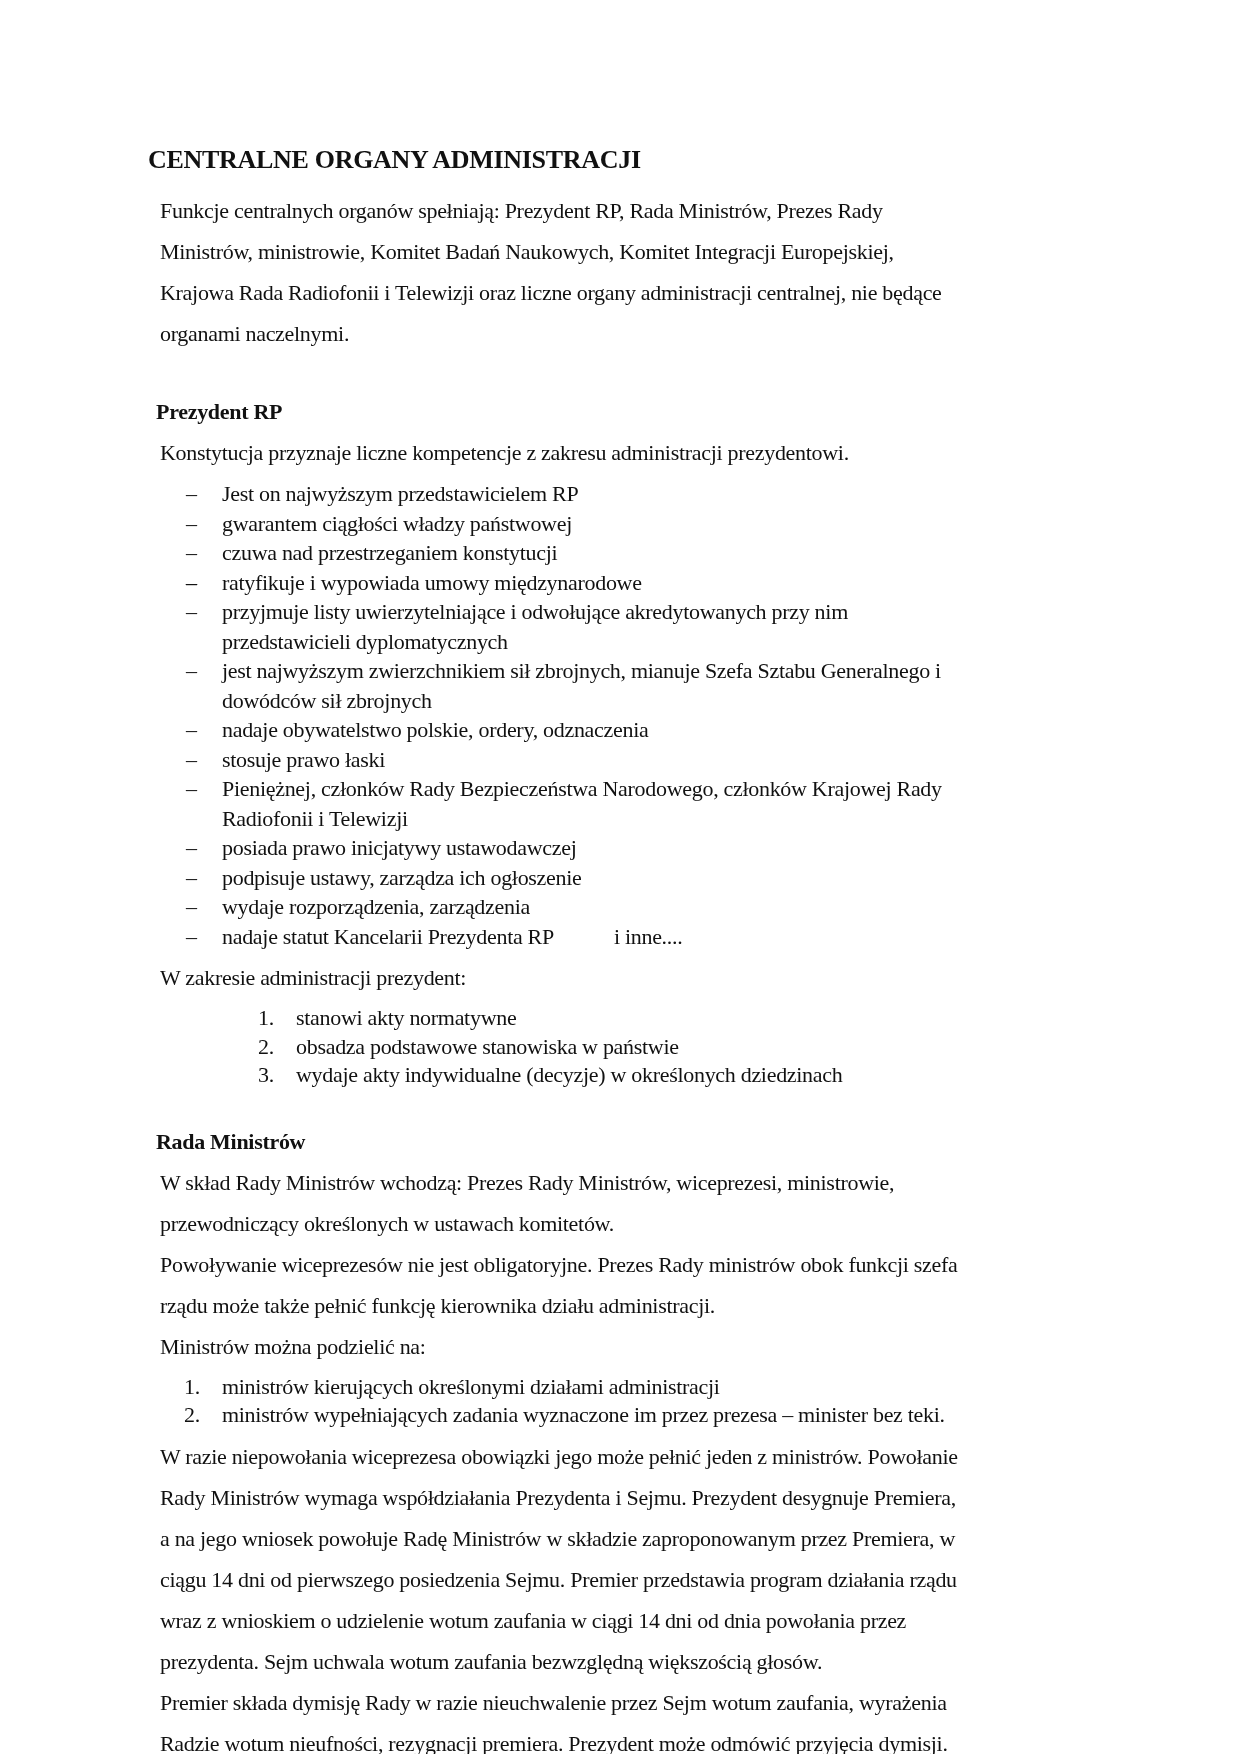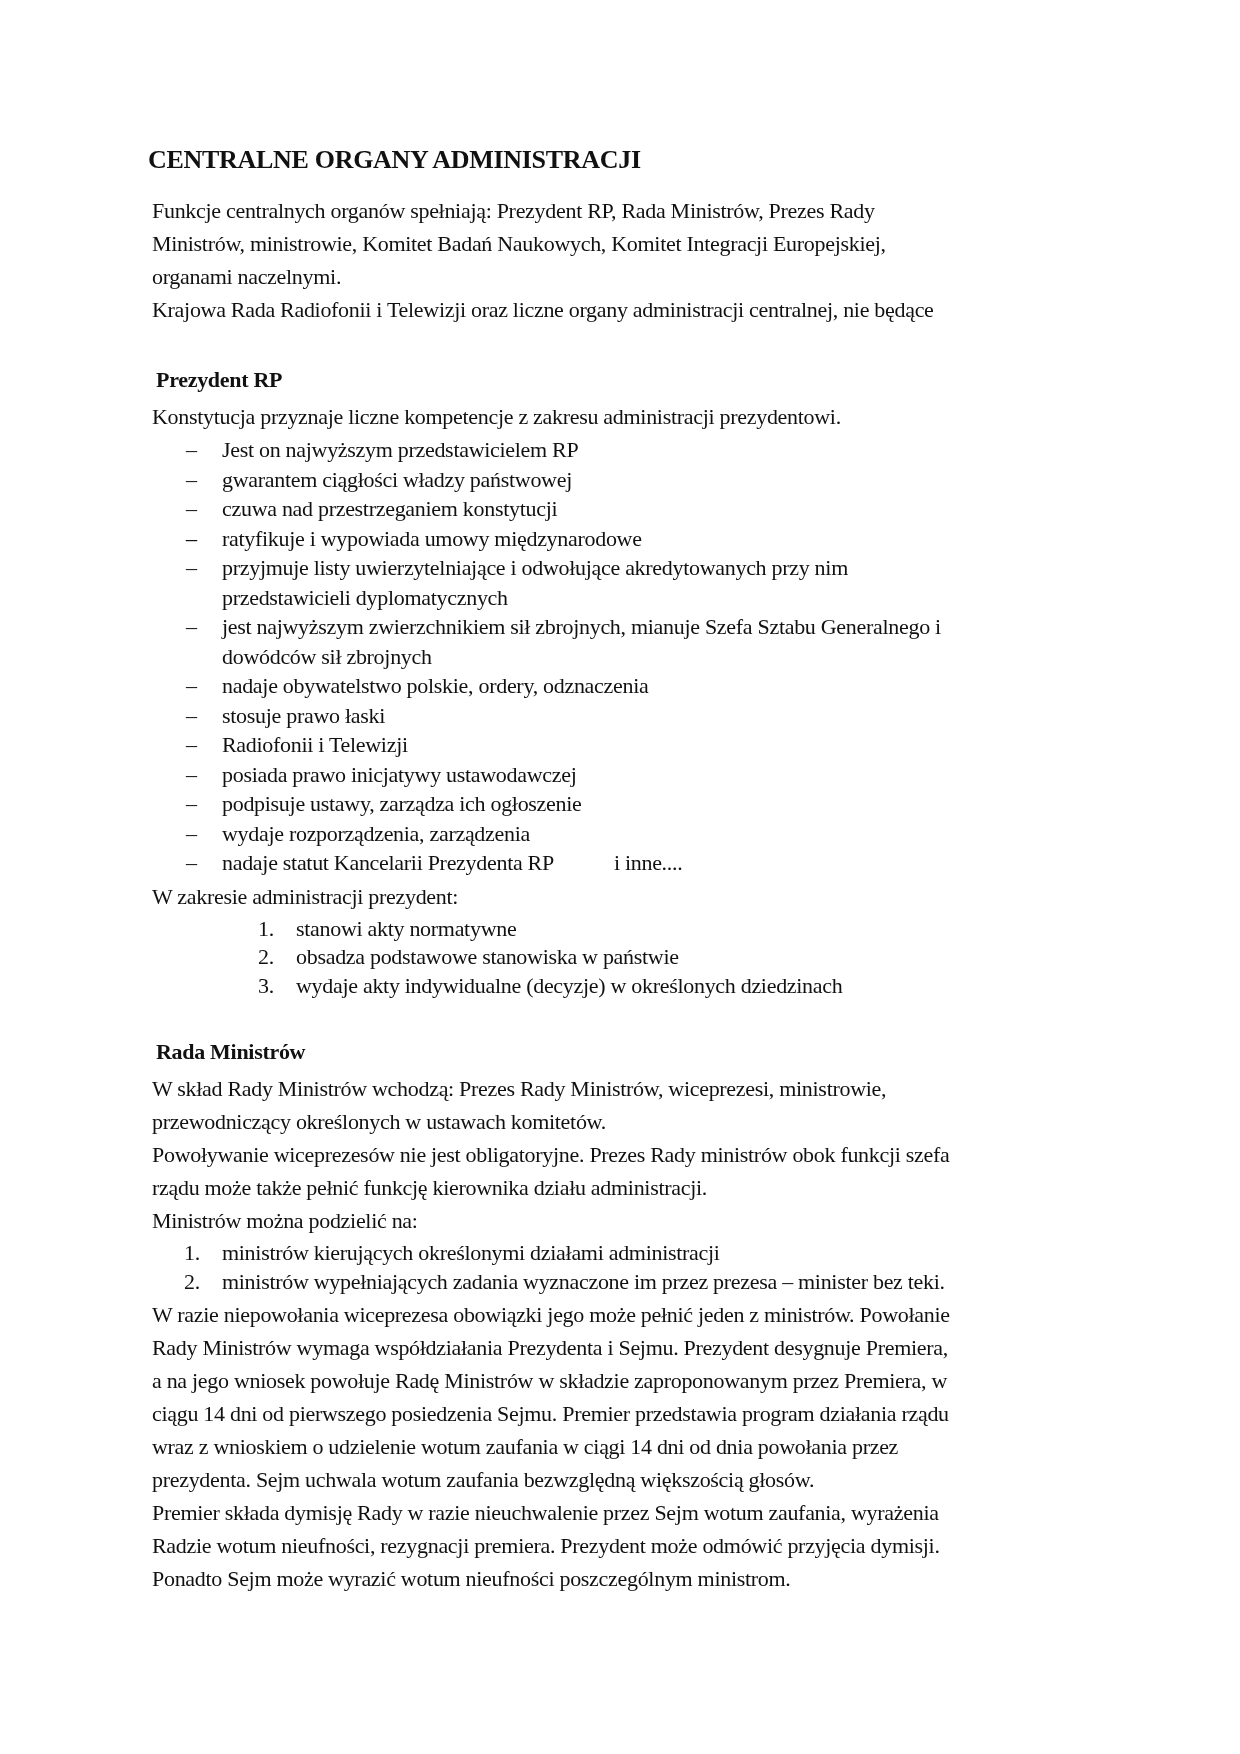--- a/index.html
+++ b/index.html
@@ -10,7 +10,7 @@
   }
   .page { position: absolute; left: 148px; top: 146px; width: 950px; }
   .title { font-weight: bold; font-size: 26px; letter-spacing: -0.3px; margin: 0 0 22px 0; line-height: 28px; }
-  p { margin: 4px; font-size: 22px; line-height: 29px; letter-spacing: -0.3px; }
+  p { margin: 12px; font-size: 22px; line-height: 29px; letter-spacing: -0.3px; }
   .h { font-weight: bold; font-size: 22px; line-height: 29px; margin: 8px; letter-spacing: -0.3px; }
   .gap { height: 29px; }
   ul.dash { list-style: none; margin: 0; padding: 0; }

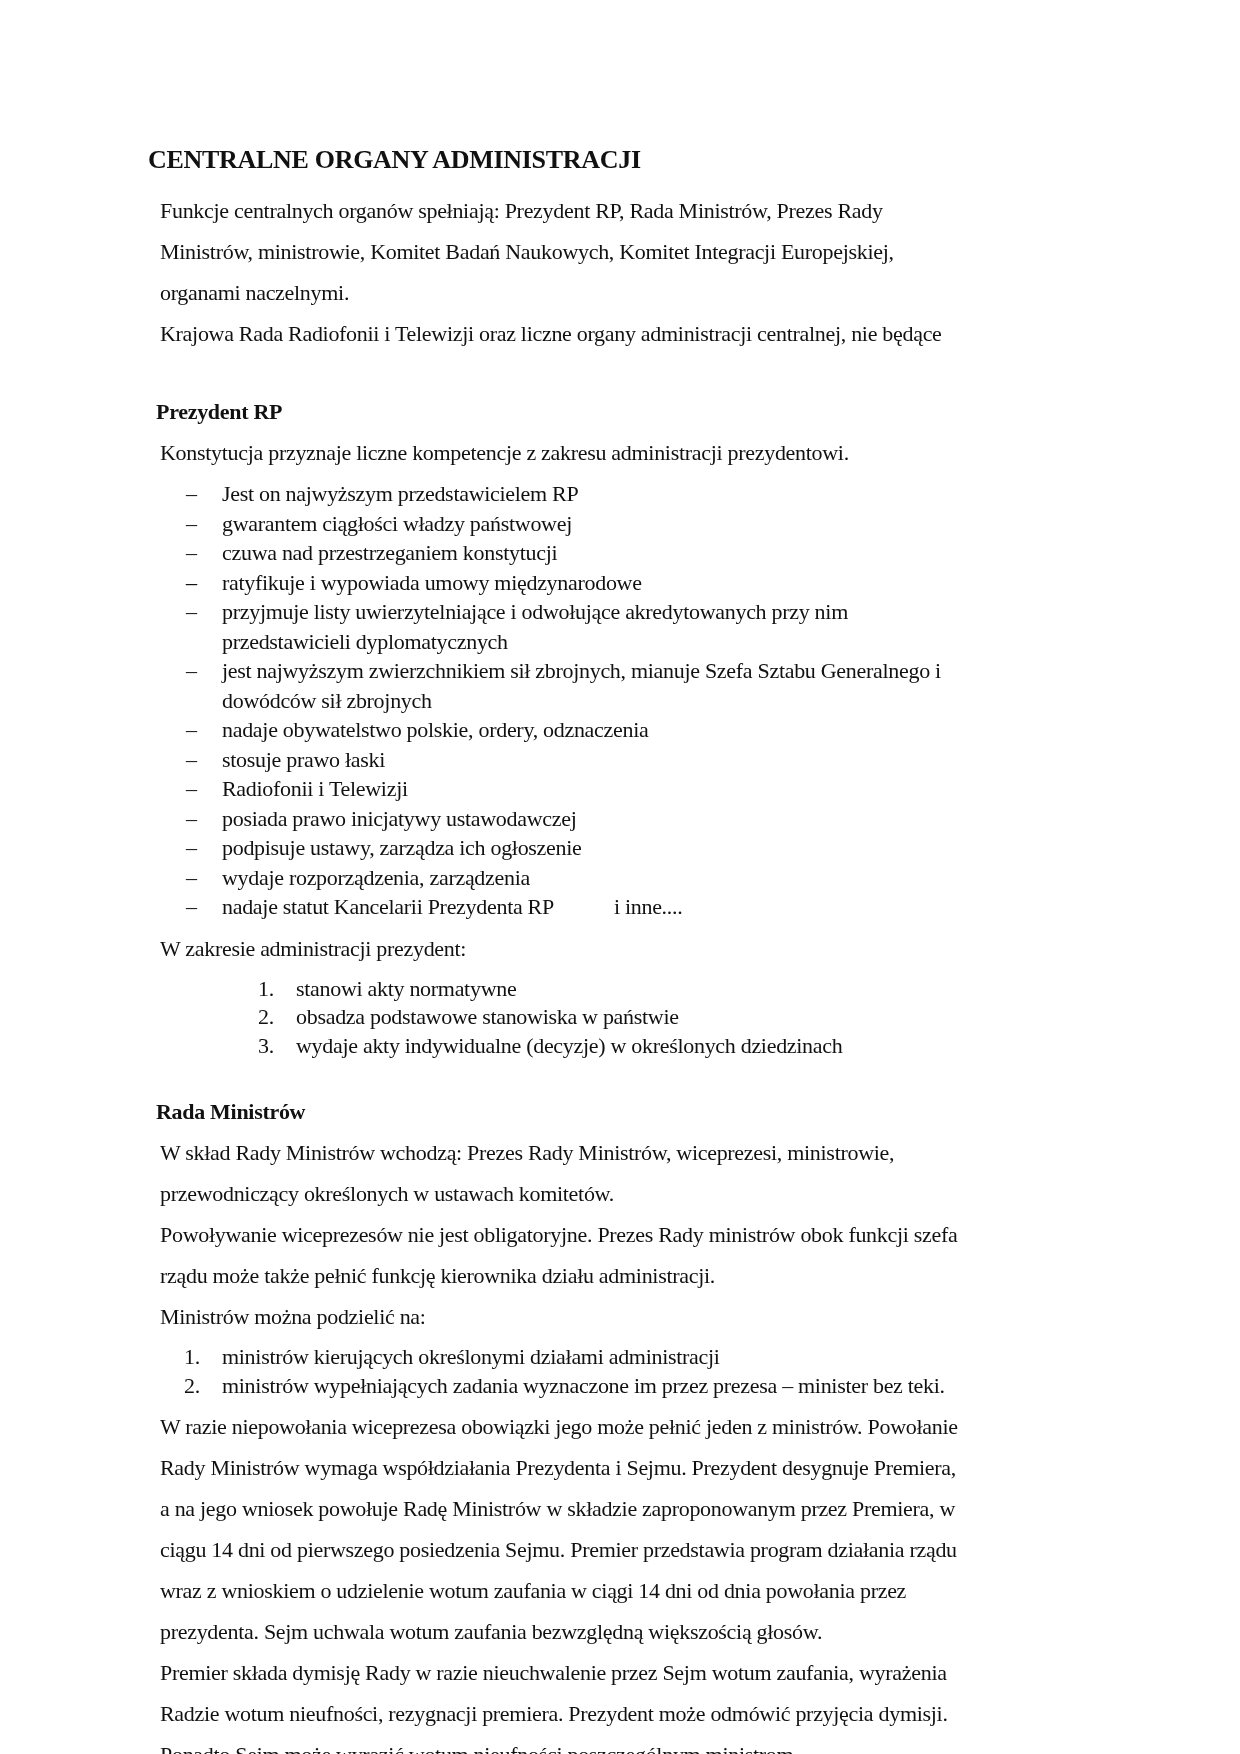--- a/index.html
+++ b/index.html
@@ -33,8 +33,8 @@
   <div>
     <p>Funkcje centralnych organów spełniają: Prezydent RP, Rada Ministrów, Prezes Rady</p>
     <p>Ministrów, ministrowie, Komitet Badań Naukowych, Komitet Integracji Europejskiej,</p>
+    <p>Krajowa Rada Radiofonii i Telewizji oraz liczne organy administracji centralnej, nie będące</p>
     <p>organami naczelnymi.</p>
-    <p>Krajowa Rada Radiofonii i Telewizji oraz liczne organy administracji centralnej, nie będące</p>
   </div>
 
   <div class="gap"></div>

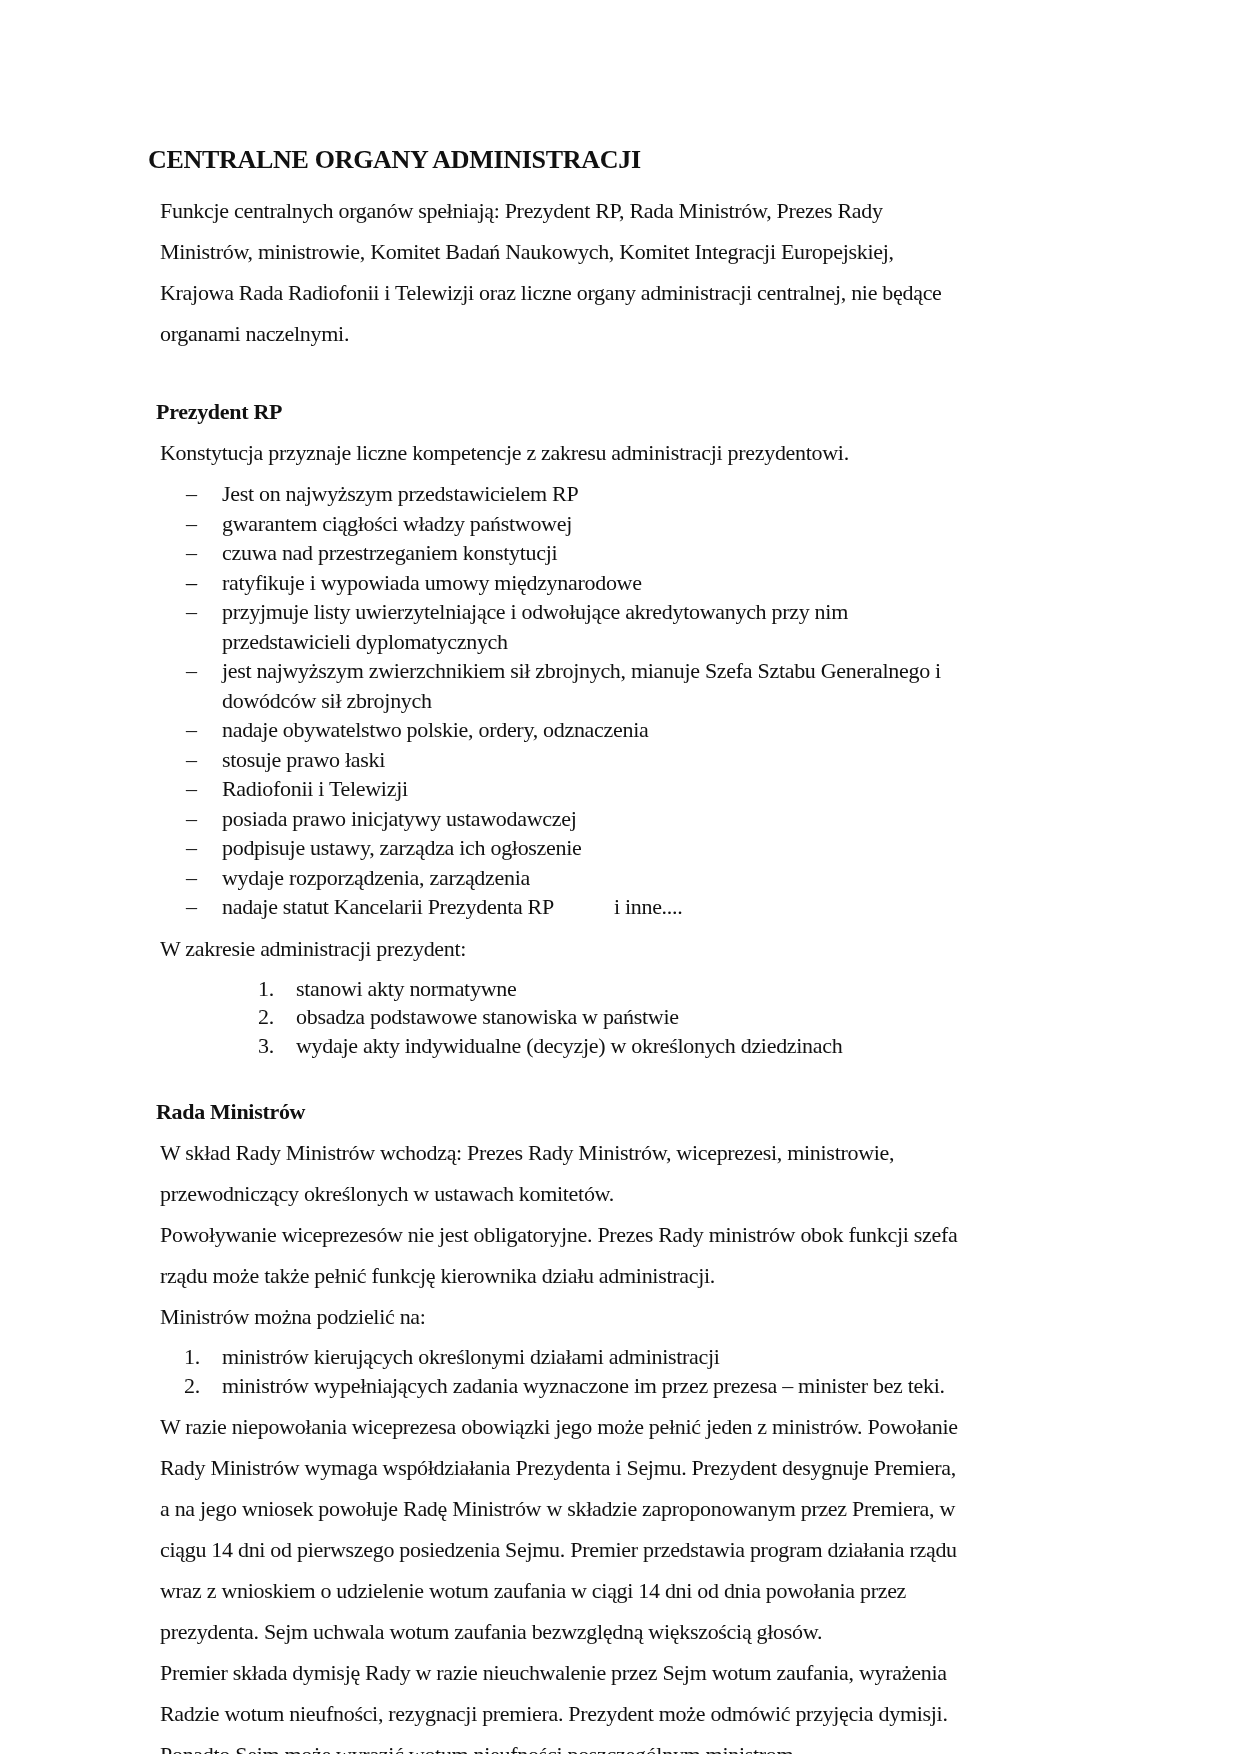--- a/index.html
+++ b/index.html
@@ -55,6 +55,7 @@
       <li><span class="bullet">–</span><span>nadaje obywatelstwo polskie, ordery, odznaczenia</span></li>
       <li><span class="bullet">–</span><span>stosuje prawo łaski</span></li>
       <li><span class="bullet">–</span></li>
+      <li><span>Pieniężnej, członków Rady Bezpieczeństwa Narodowego, członków Krajowej Rady</span></li>
       <li><span>Radiofonii i Telewizji</span></li>
       <li><span class="bullet">–</span><span>posiada prawo inicjatywy ustawodawczej</span></li>
       <li><span class="bullet">–</span><span>podpisuje ustawy, zarządza ich ogłoszenie</span></li>

